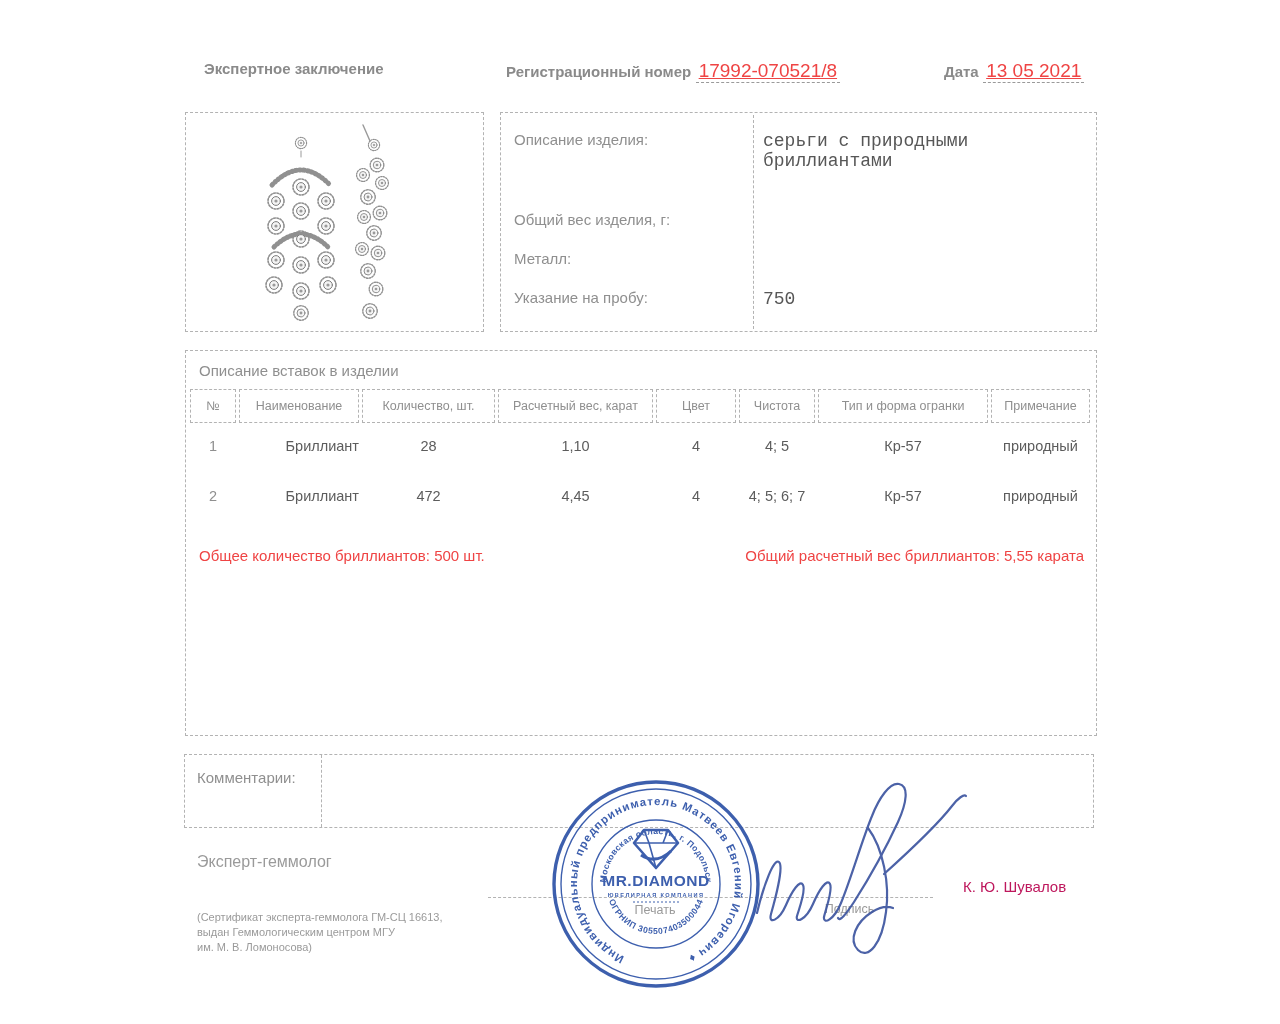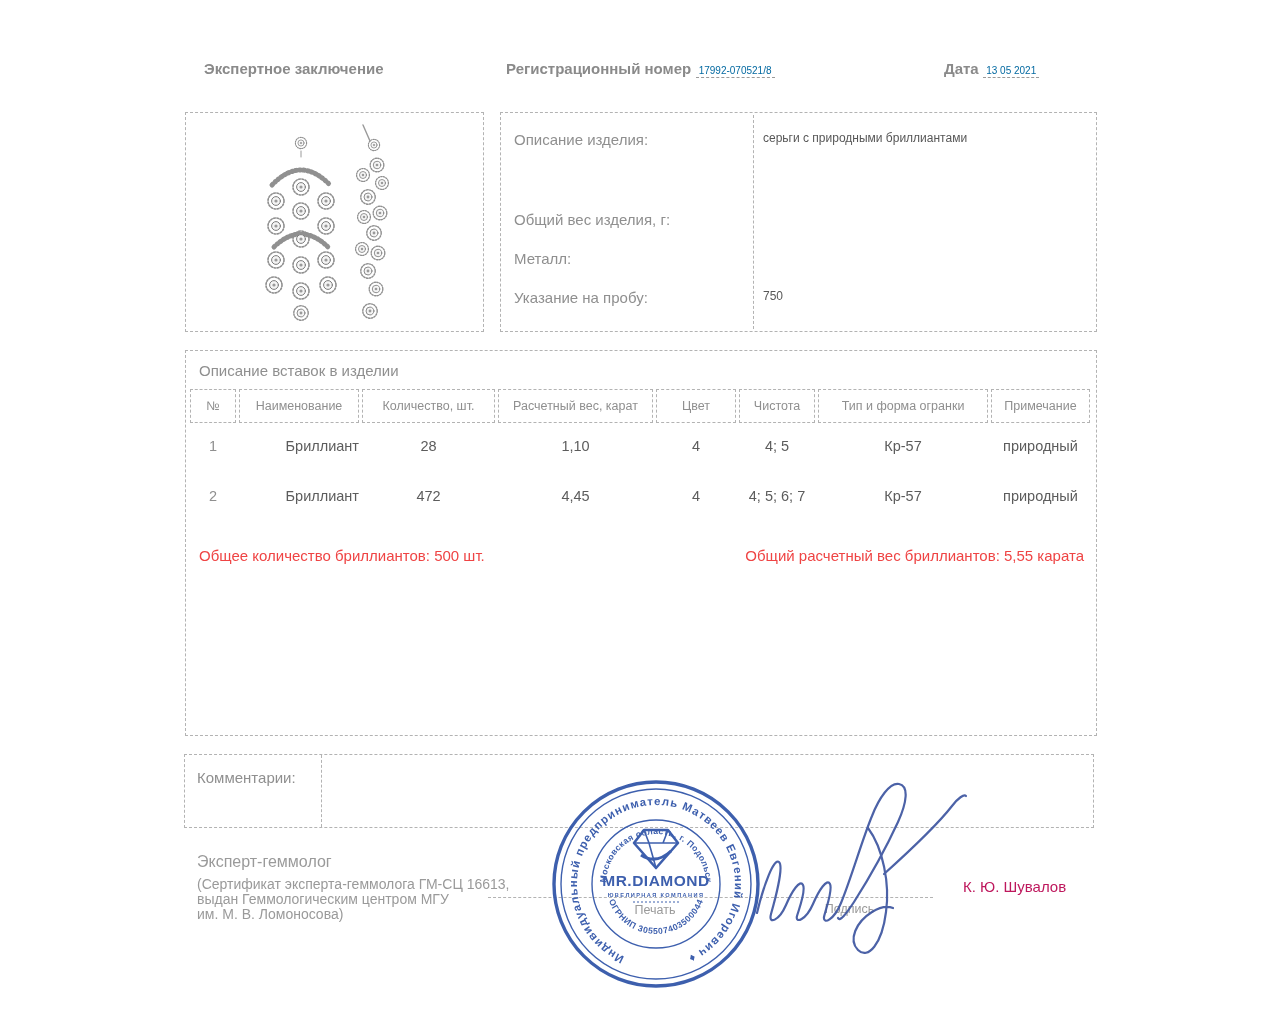--- a/index.html
+++ b/index.html
@@ -10,7 +10,7 @@
   .lbl{color:#8f8f8f;font-size:15px;}
   .val{color:#575757;font-size:12px;}
   .bold-gray{color:#8a8a8a;font-weight:bold;font-size:15px;}
-  .ul-dash{color:#0369a1;font-size:10px;border-bottom:1px dashed #9a9a9a;padding:0 3px 1px 3px;}
+  .ul-dash{color:#ef4444;font-size:19px;border-bottom:1px dashed #9a9a9a;padding:0 3px 1px 3px;text-decoration:underline;}
   
   .hdr-title{left:204px;top:60px;}
   .hdr-reg{left:506px;top:60px;}

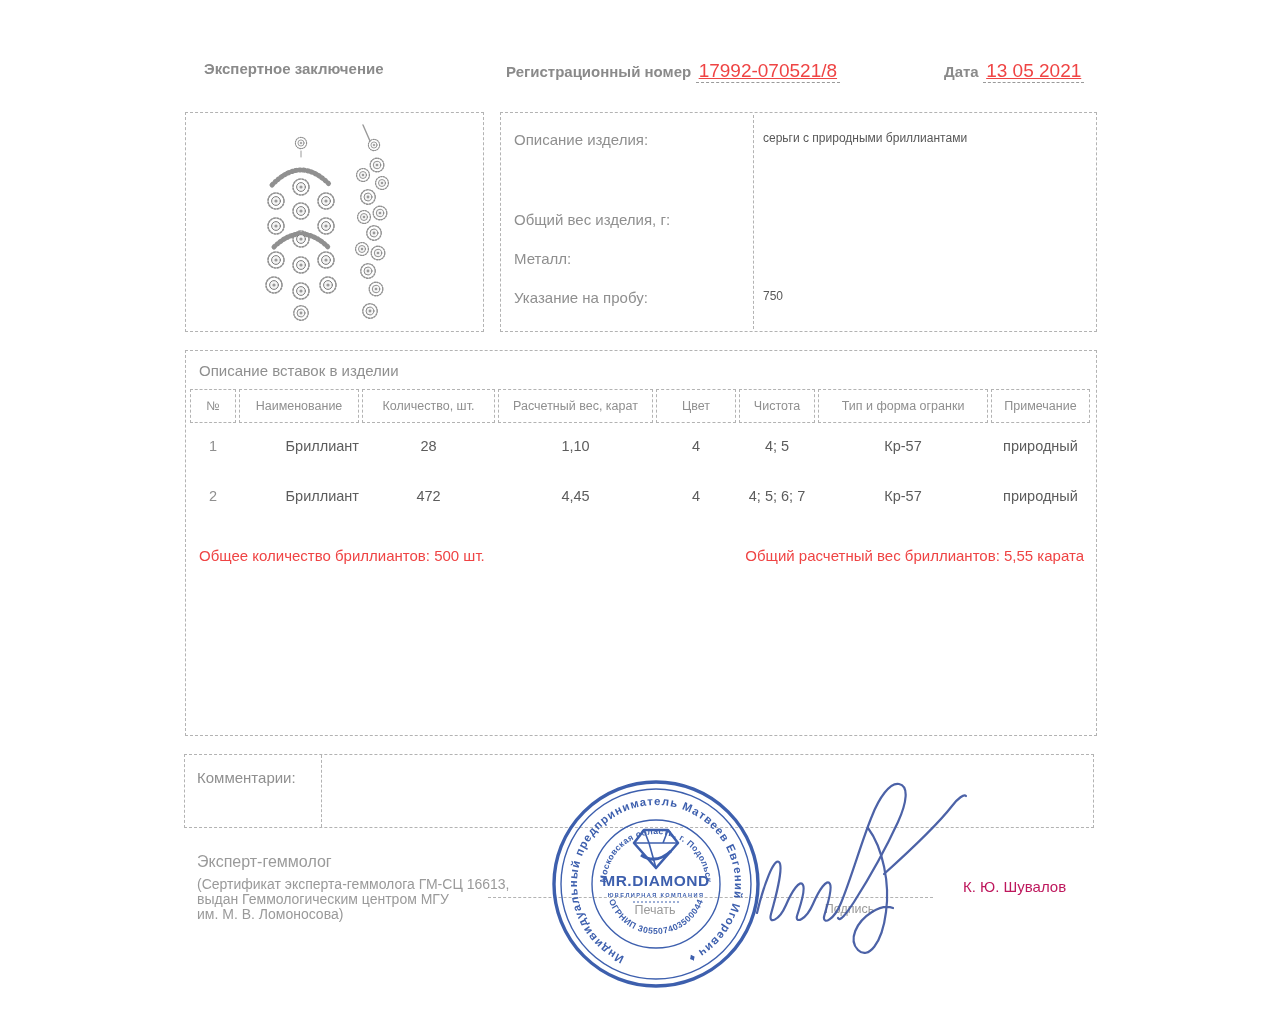--- a/index.html
+++ b/index.html
@@ -8,7 +8,7 @@
   .abs{position:absolute;}
   .dashed-box{border:1px dashed #b3b3b3;}
   .lbl{color:#8f8f8f;font-size:15px;}
-  .val{color:#575757;font-size:12px;}
+  .val{color:#575757;font-size:18px;font-family:Liberation Mono, monospace;}
   .bold-gray{color:#8a8a8a;font-weight:bold;font-size:15px;}
   .ul-dash{color:#ef4444;font-size:19px;border-bottom:1px dashed #9a9a9a;padding:0 3px 1px 3px;text-decoration:underline;}
   

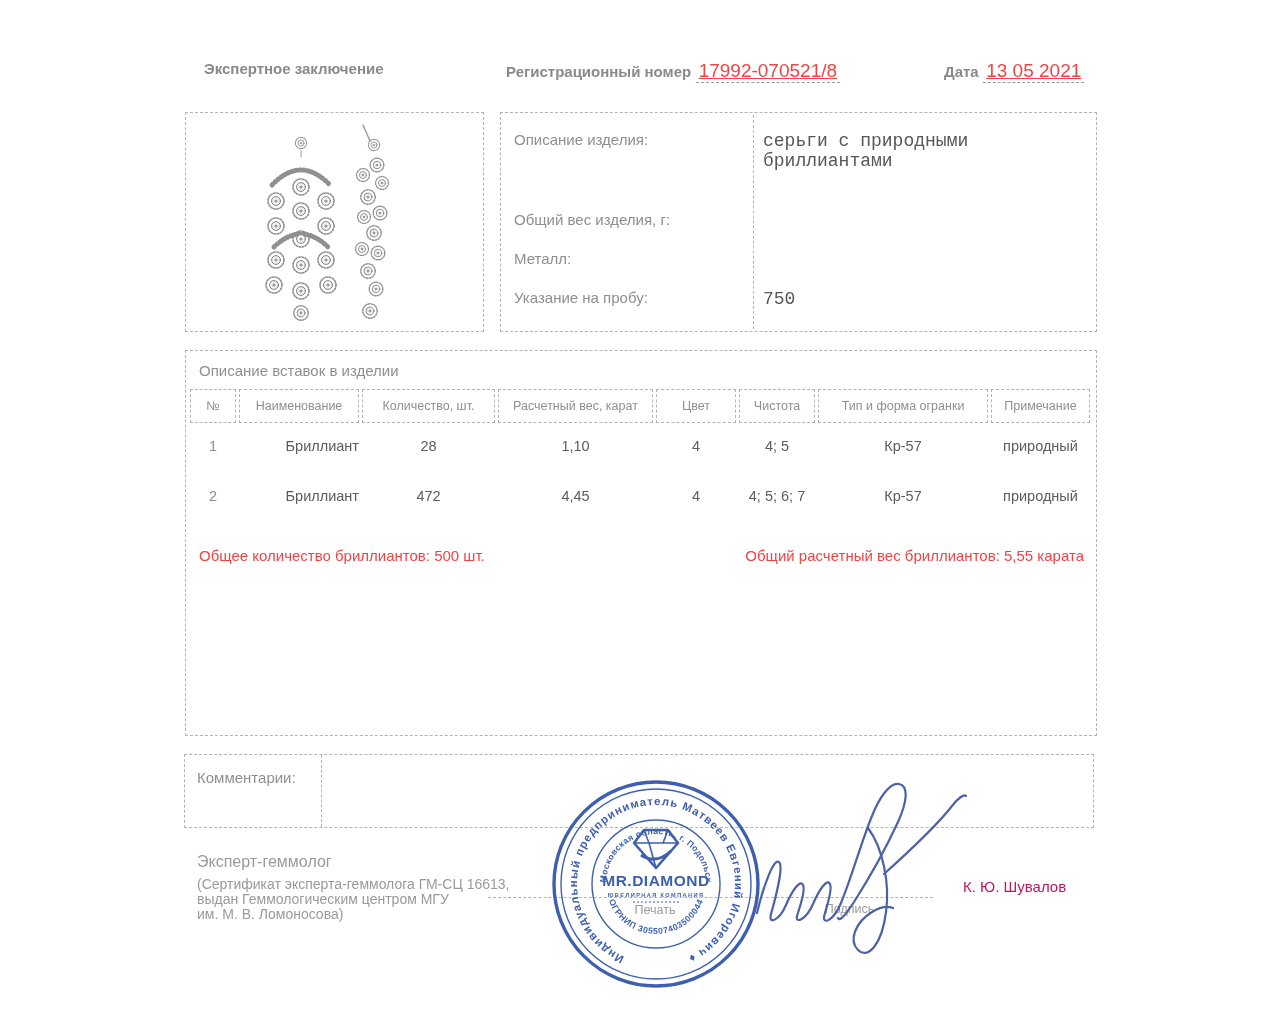--- a/index.html
+++ b/index.html
@@ -39,7 +39,7 @@
   .comments-label{left:12px;top:14px;}
   
   .expert-title{left:197px;top:853px;font-size:16px;color:#9a9a9a;}
-  .cert-line{left:197px;font-size:14px;color:#9a9a9a;}
+  .cert-line{left:197px;font-size:11px;color:#9a9a9a;margin-top:35px;}
   .sig-line{border-top:1px dashed #b3b3b3;height:0;}
   .caption{font-size:12.5px;color:#9a9a9a;text-align:center;}
   .expert-name{left:963px;top:878px;font-size:15px;color:#be185d;}

